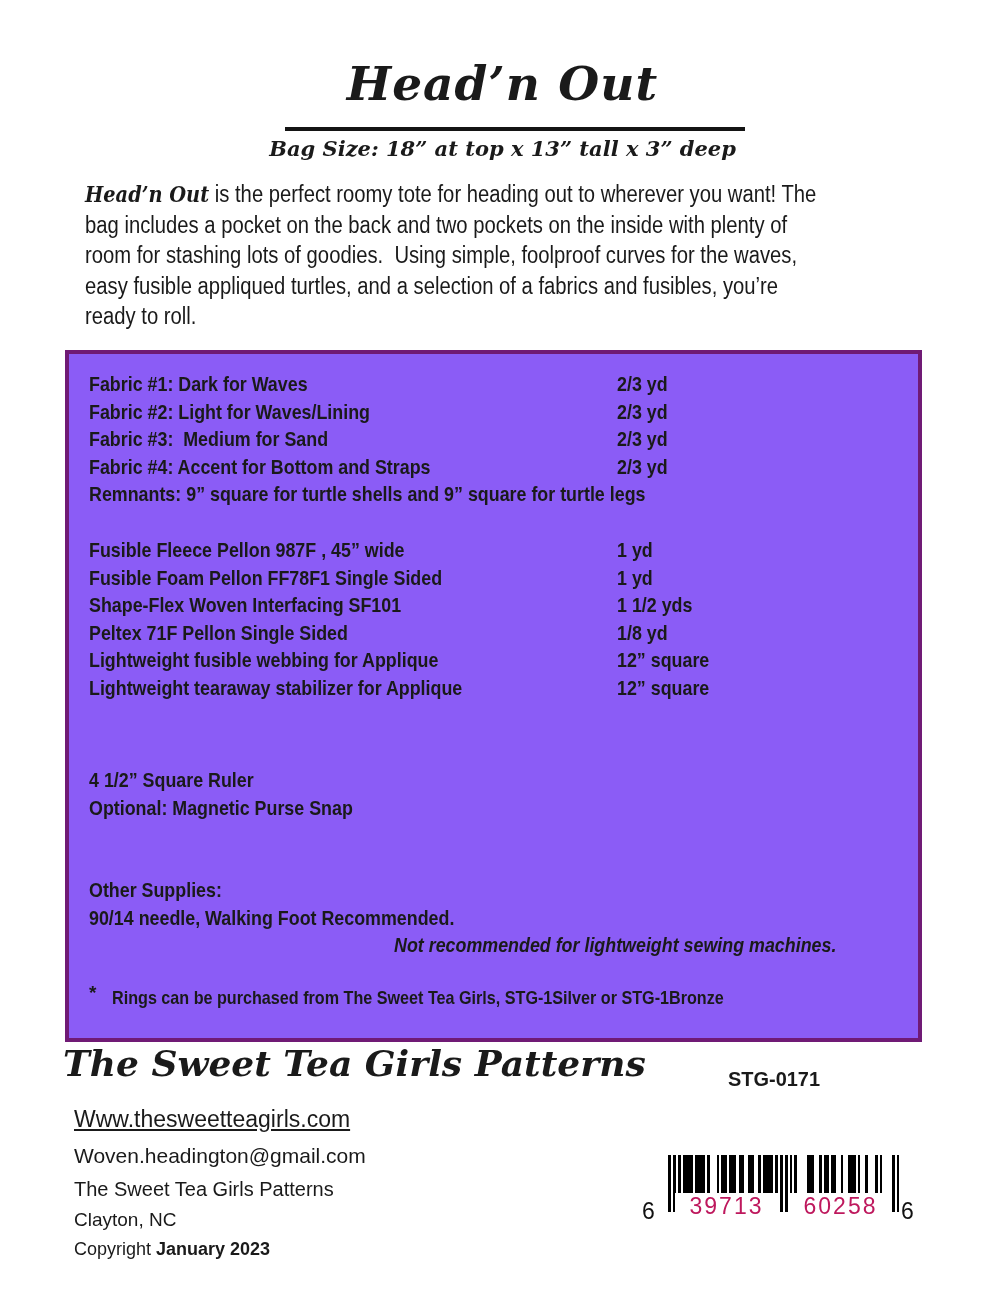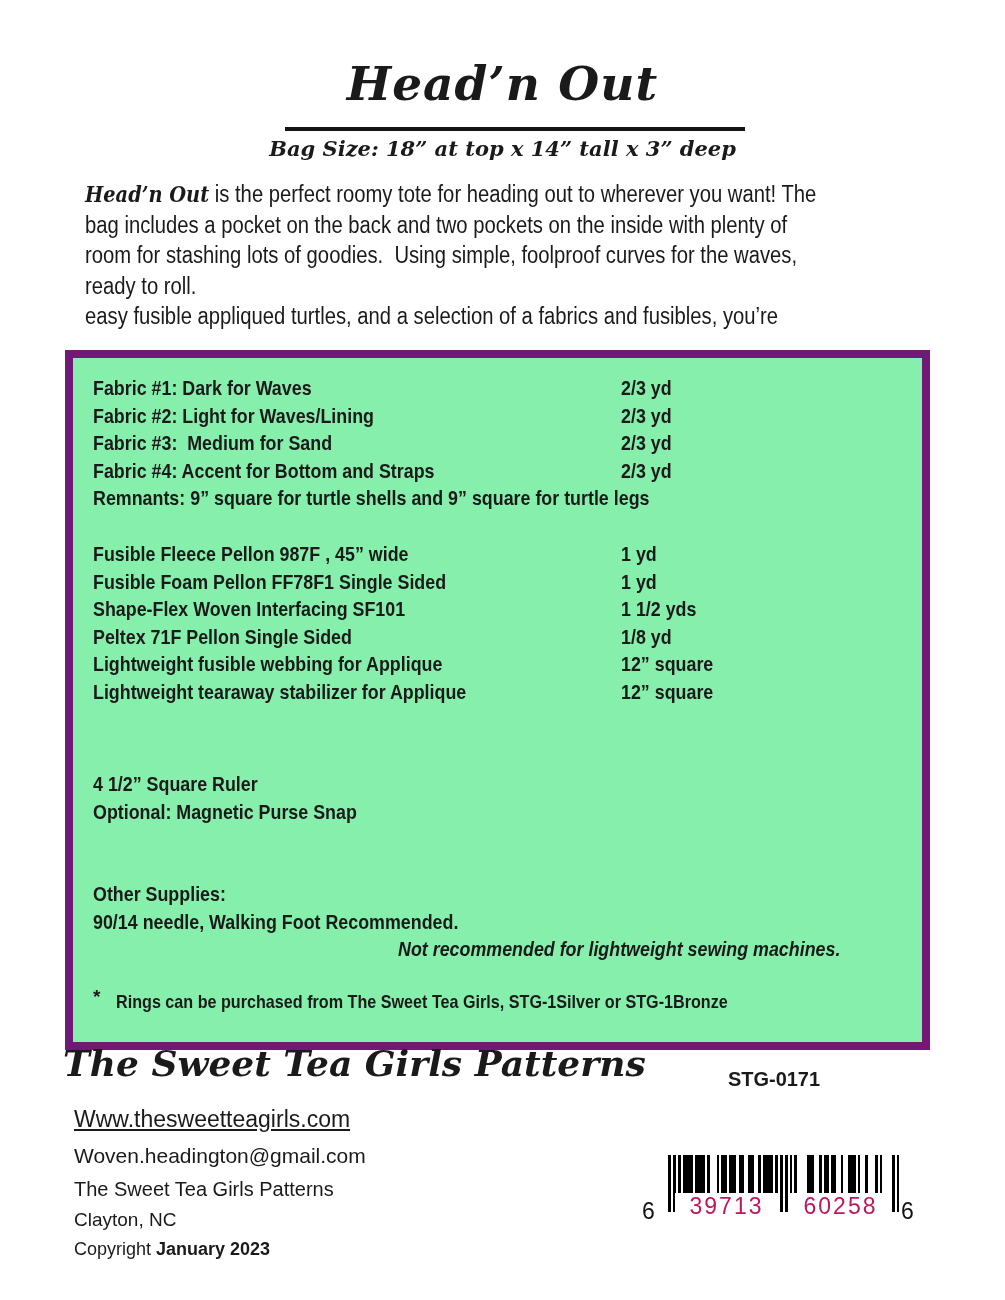--- a/index.html
+++ b/index.html
@@ -64,7 +64,7 @@
 
 <div class="abs title script">Head’n Out</div>
 <div class="abs title-rule"></div>
-<div class="abs subtitle script">Bag Size: 18” at top x 14” tall x 3” deep</div>
+<div class="abs subtitle script">Bag Size: 18” at top x 13” tall x 3” deep</div>
 
 <div class="abs intro">
   <div class="iline"><span class="cx88"><span class="lead">Head’n Out</span><span> is the perfect roomy tote for heading out to wherever you want! The</span></span></div>

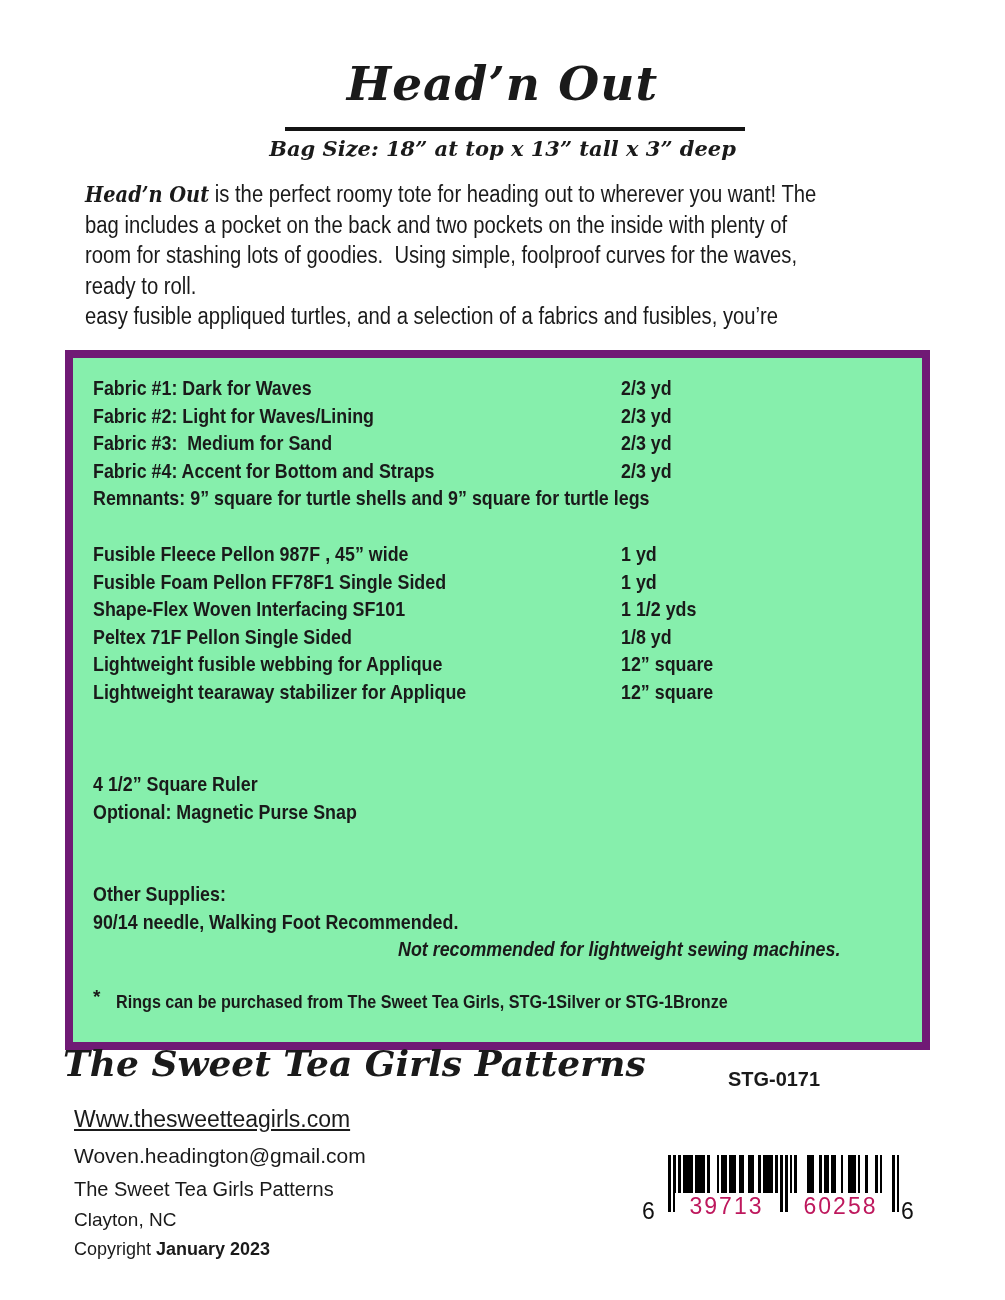--- a/index.html
+++ b/index.html
@@ -70,8 +70,8 @@
   <div class="iline"><span class="cx88"><span class="lead">Head’n Out</span><span> is the perfect roomy tote for heading out to wherever you want! The</span></span></div>
   <div class="iline"><span class="cx88">bag includes a pocket on the back and two pockets on the inside with plenty of</span></div>
   <div class="iline"><span class="cx88">room for stashing lots of goodies.  Using simple, foolproof curves for the waves,</span></div>
+  <div class="iline"><span class="cx88">easy fusible appliqued turtles, and a selection of a fabrics and fusibles, you’re</span></div>
   <div class="iline"><span class="cx88">ready to roll.</span></div>
-  <div class="iline"><span class="cx88">easy fusible appliqued turtles, and a selection of a fabrics and fusibles, you’re</span></div>
 </div>
 
 <div class="abs supply-box">

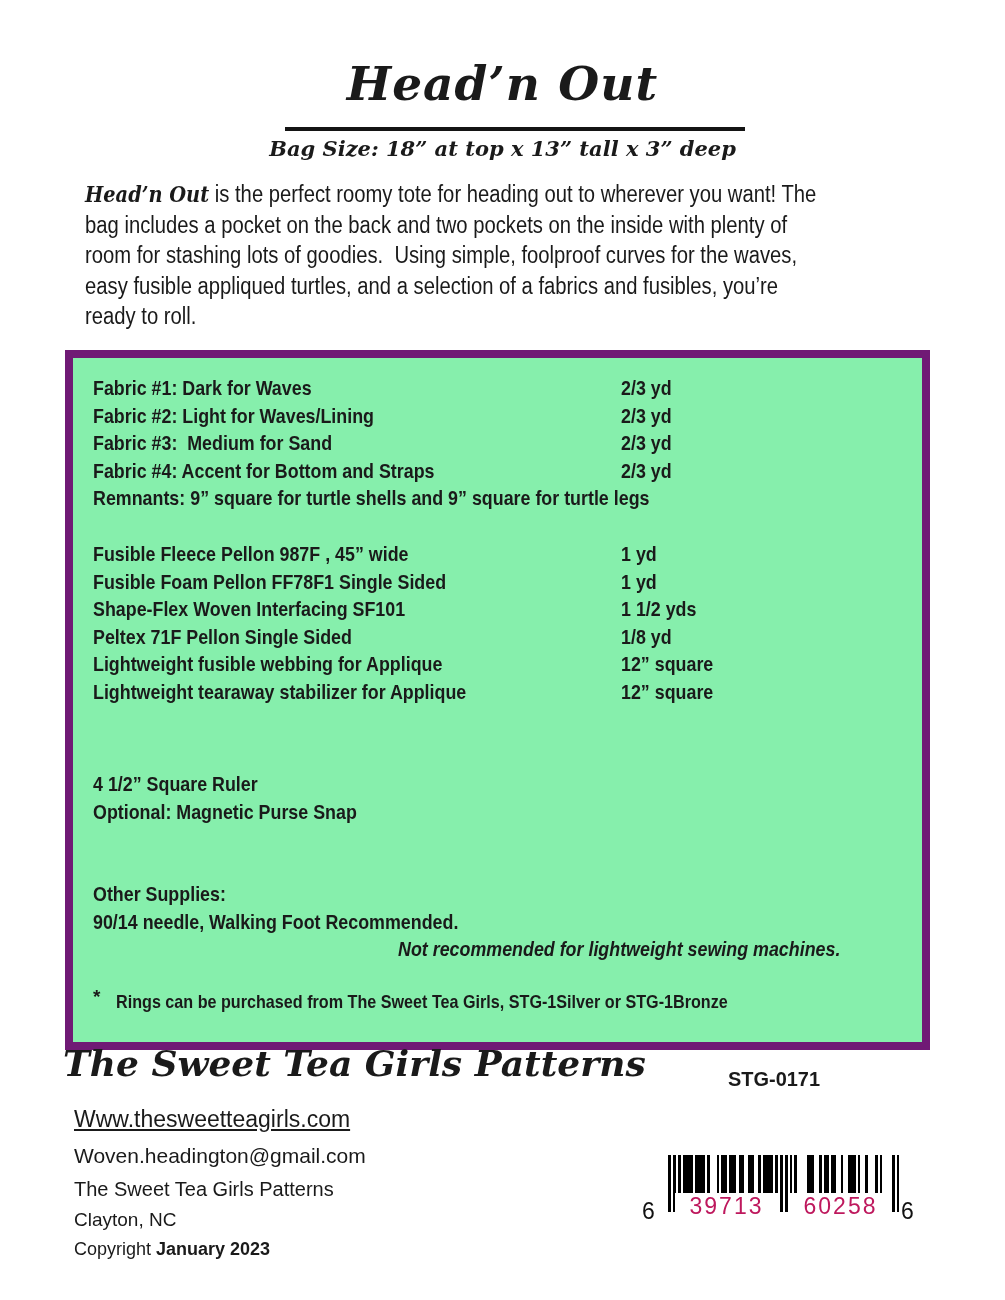--- a/index.html
+++ b/index.html
@@ -24,7 +24,7 @@
   .intro .lead{font-family:"DejaVu Serif",serif;font-style:italic;font-weight:bold;font-size:22px;}
 
   
-  .supply-box{left:65px;top:350px;width:849px;height:684px;border:8px solid #701a75;background:#86efac;}
+  .supply-box{left:65px;top:350px;width:849px;height:684px;border:4px solid #701a75;background:#8b5cf6;}
   .sec{position:absolute;left:20px;right:4px;font-weight:bold;font-size:21px;}
   .row{position:relative;height:27.5px;line-height:27.5px;white-space:nowrap;}
   .row .val{position:absolute;left:528px;top:0;}

